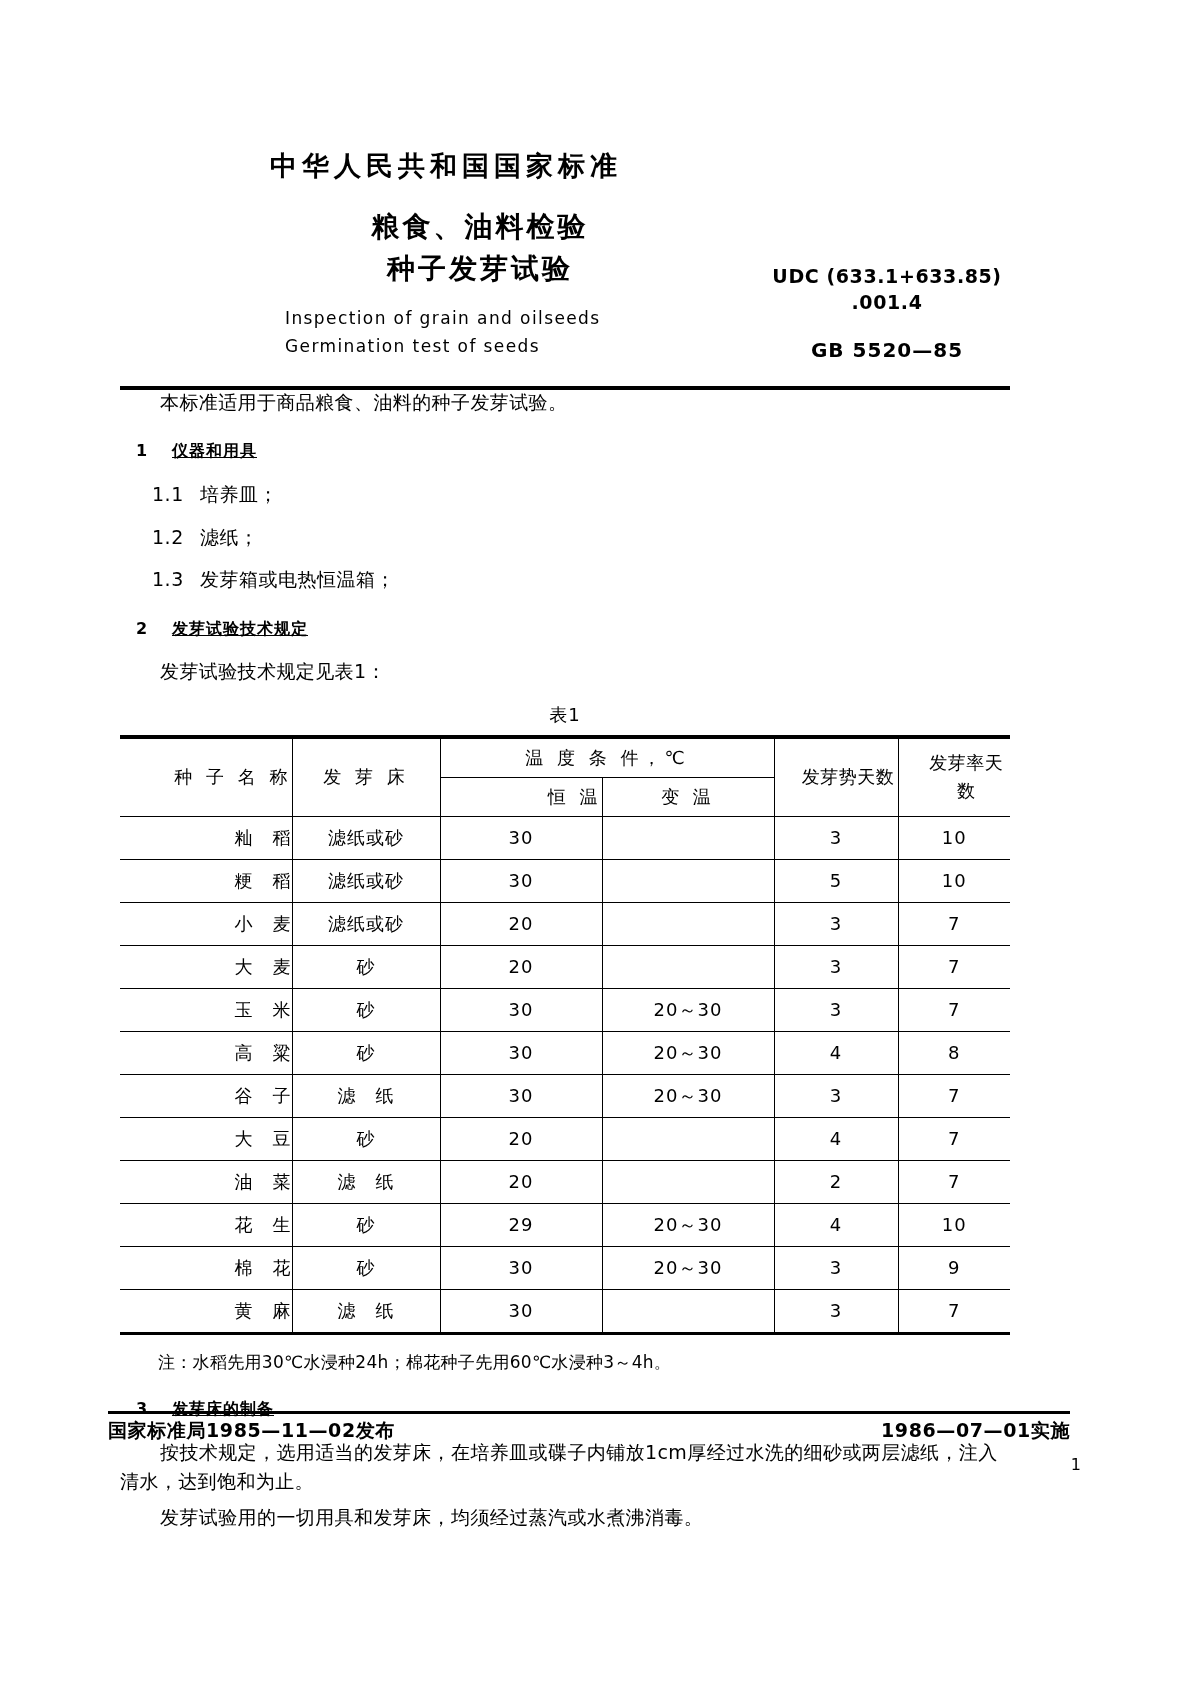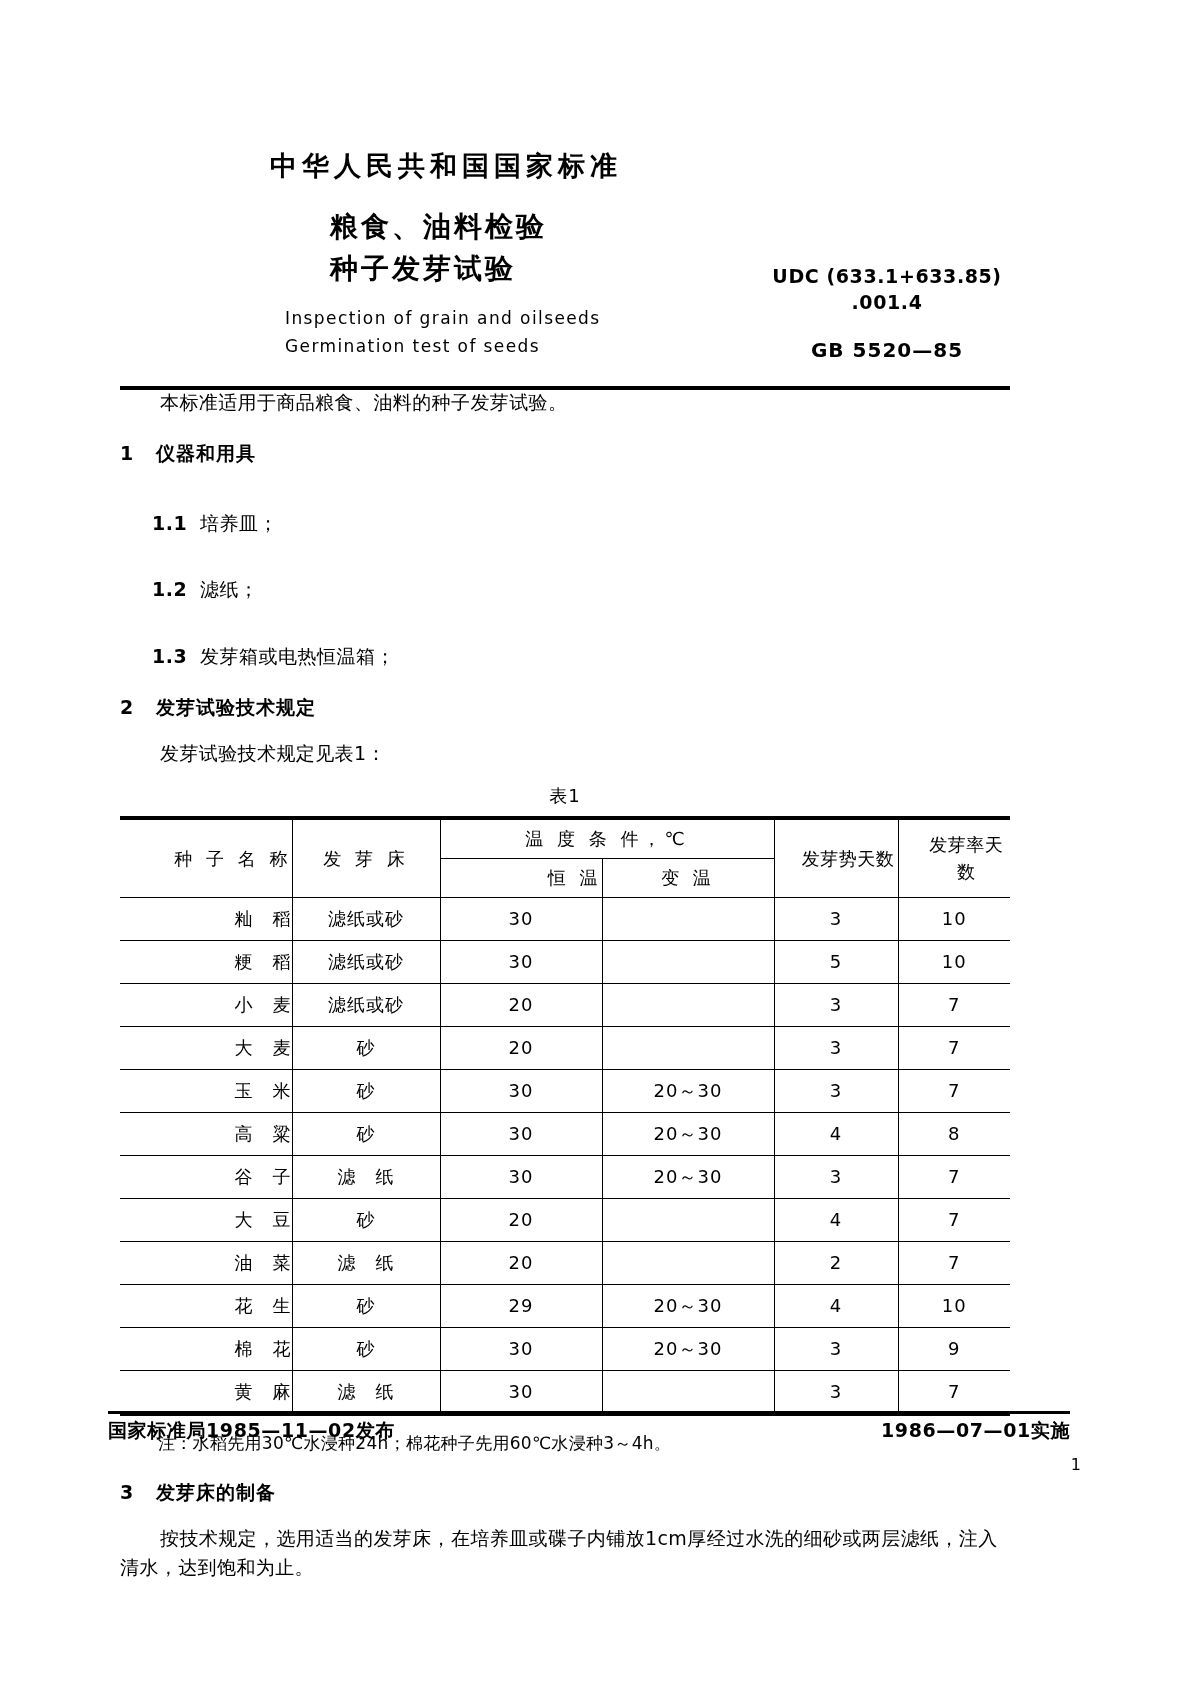--- a/index.html
+++ b/index.html
@@ -46,6 +46,7 @@
     position: absolute;
     left: 210px;
     top: 0;
+    text-align: center;
     width: 300px;
   }
   .title-cn-line {

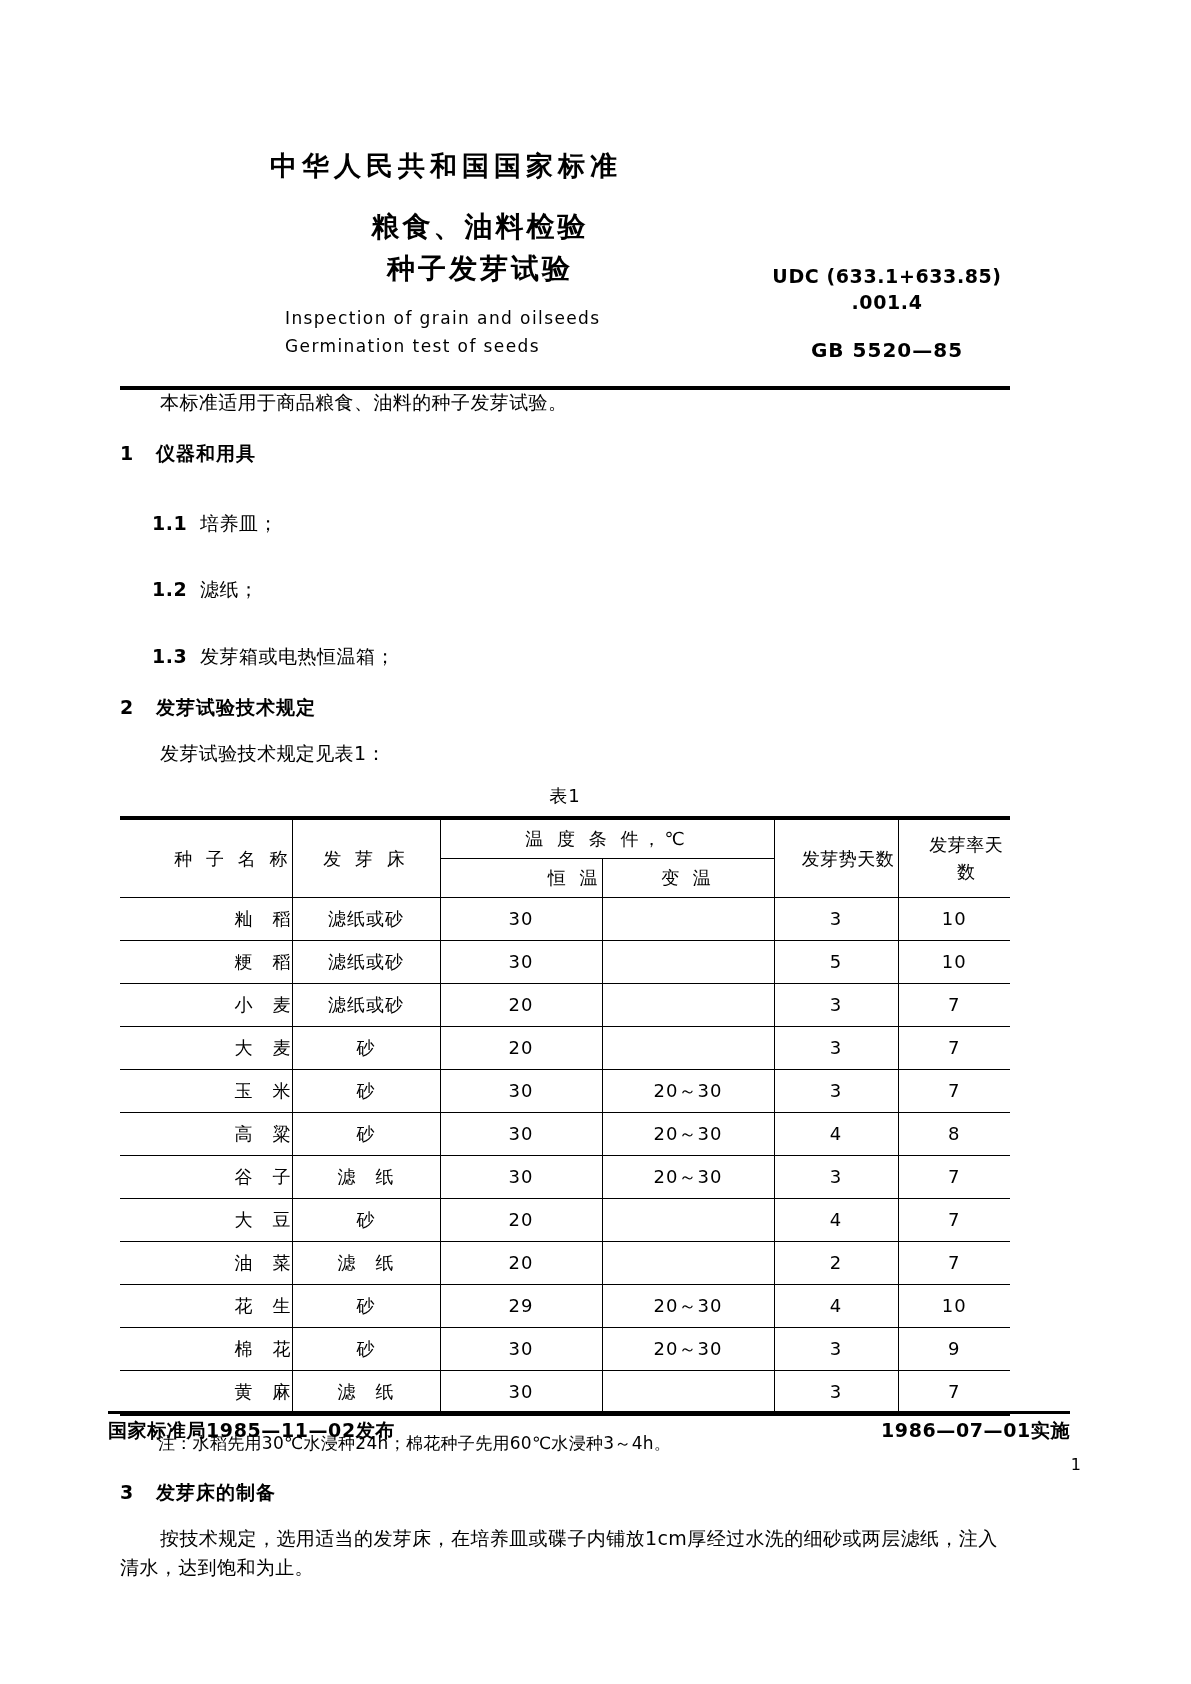--- a/index.html
+++ b/index.html
@@ -132,9 +132,10 @@
   }
   .sec-head {
     font-weight: bold;
-    font-size: 19px;
-    margin: 22px 0 16px 0;
+    font-size: 16px;
+    margin: 22px 0 16px 16px;
     letter-spacing: 1px;
+    text-decoration: underline;
   }
   .sec-head .num {
     display: inline-block;

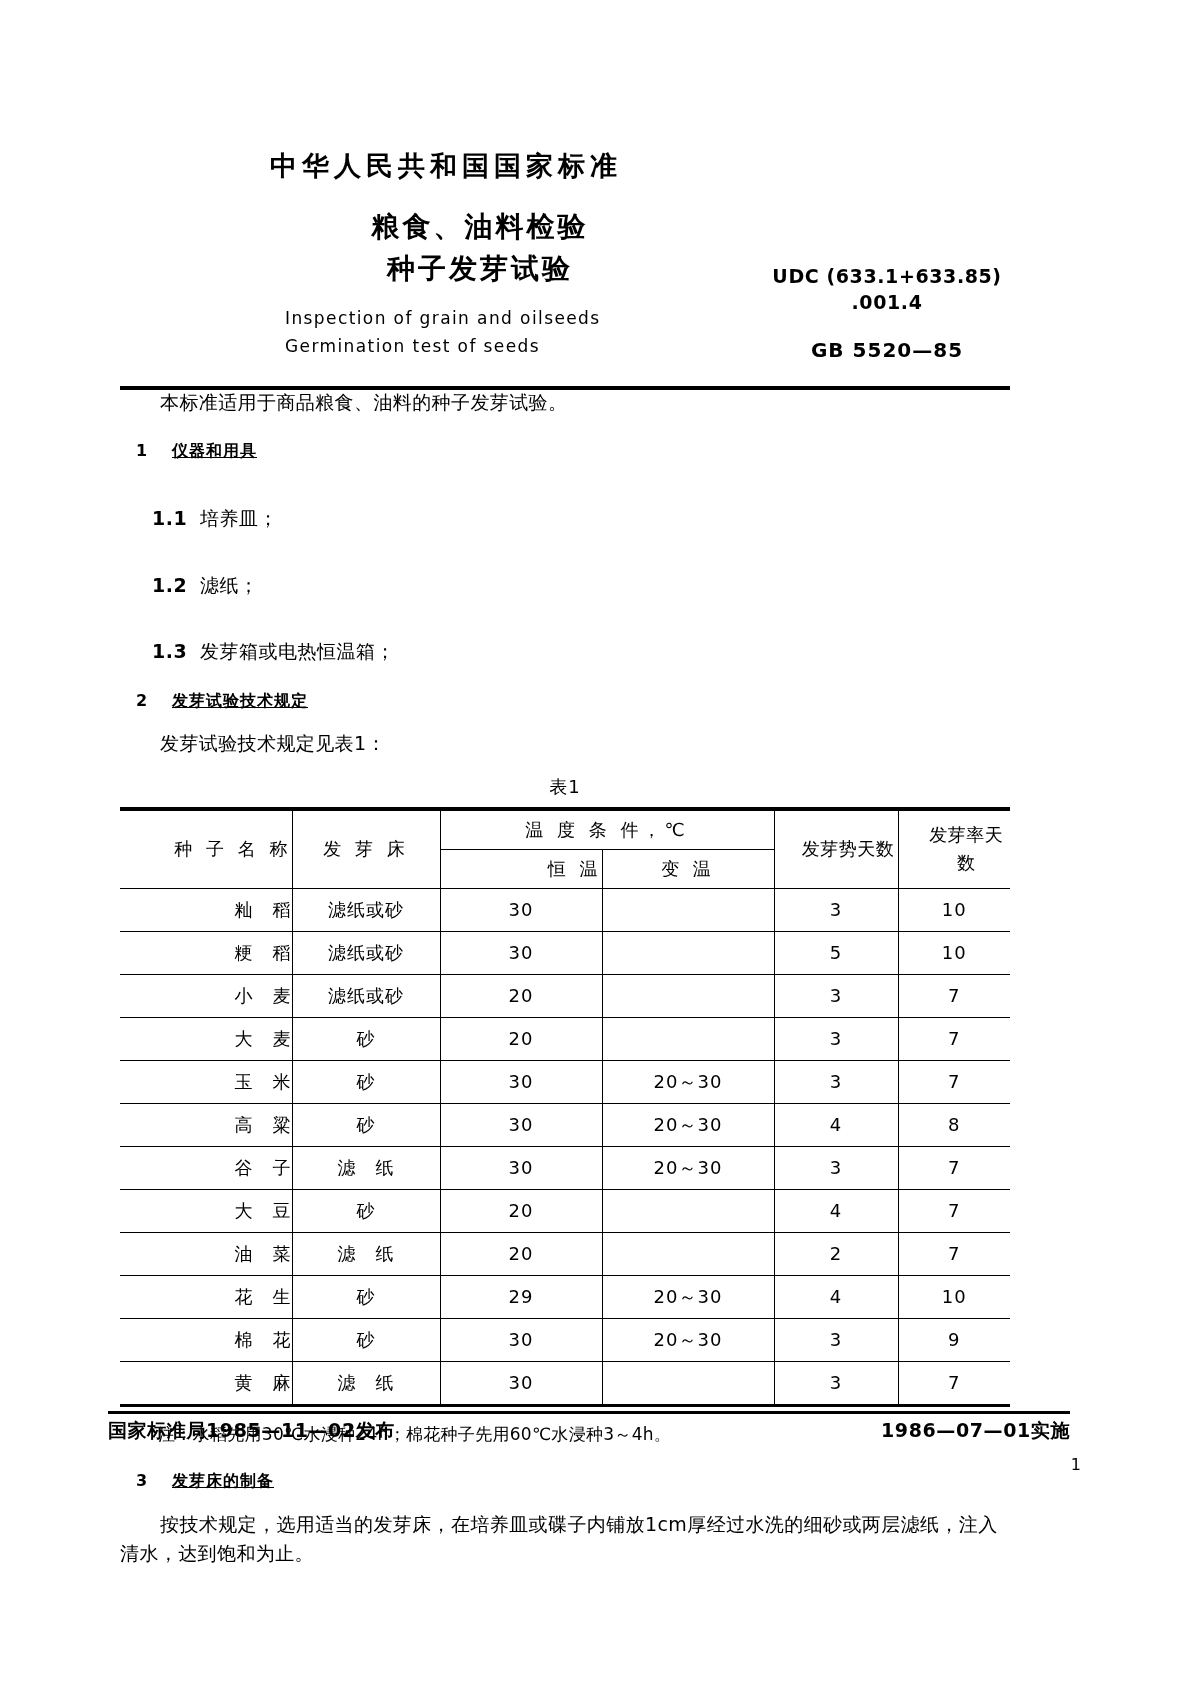--- a/index.html
+++ b/index.html
@@ -148,11 +148,10 @@
     font-size: 19px;
   }
   .sub-item .num {
-    font-weight: bold;
+    font-weight: normal;
     display: inline-block;
     width: 48px;
     letter-spacing: 0.5px;
-    margin-top: 24px;
   }
 
   

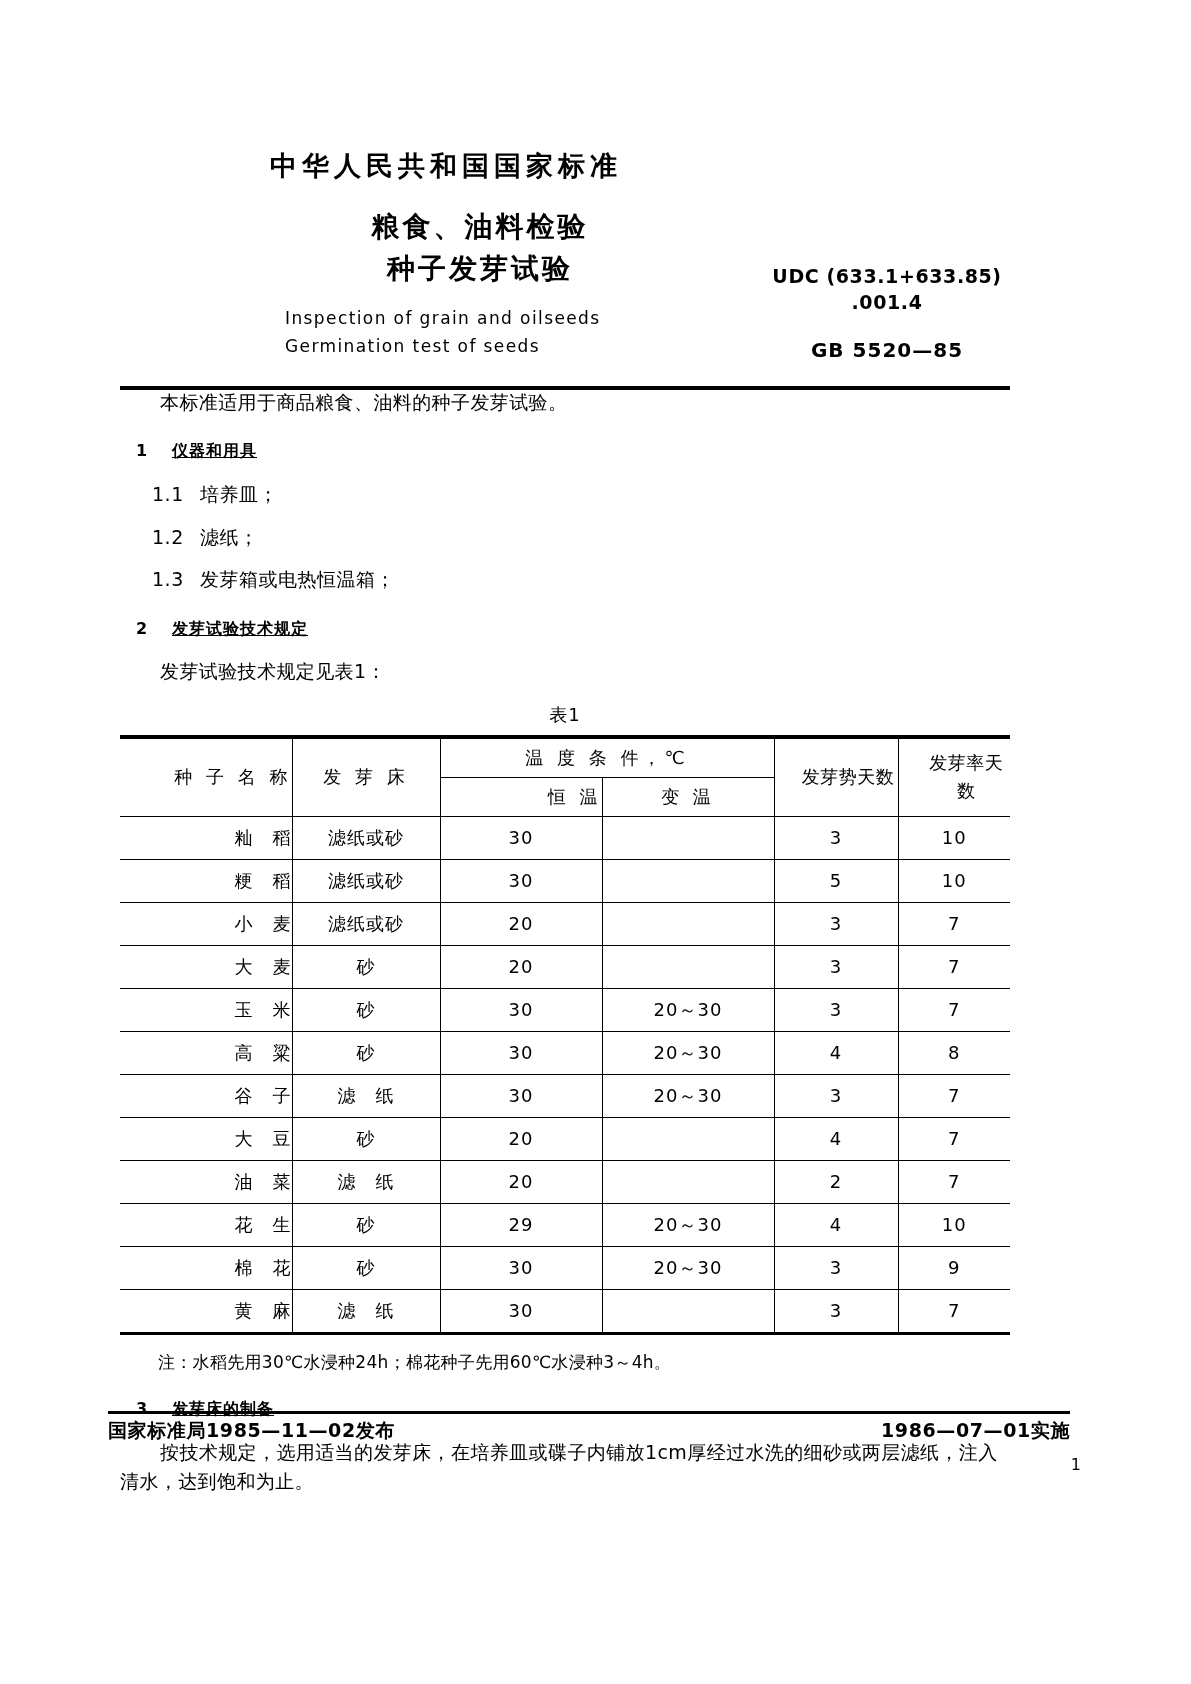--- a/index.html
+++ b/index.html
@@ -402,6 +402,7 @@
     </div>
 
     <p class="para">按技术规定，选用适当的发芽床，在培养皿或碟子内铺放1cm厚经过水洗的细砂或两层滤纸，注入清水，达到饱和为止。</p>
+    <p class="para">发芽试验用的一切用具和发芽床，均须经过蒸汽或水煮沸消毒。</p>
   </div>
 
   <div class="rule-bottom"></div>

